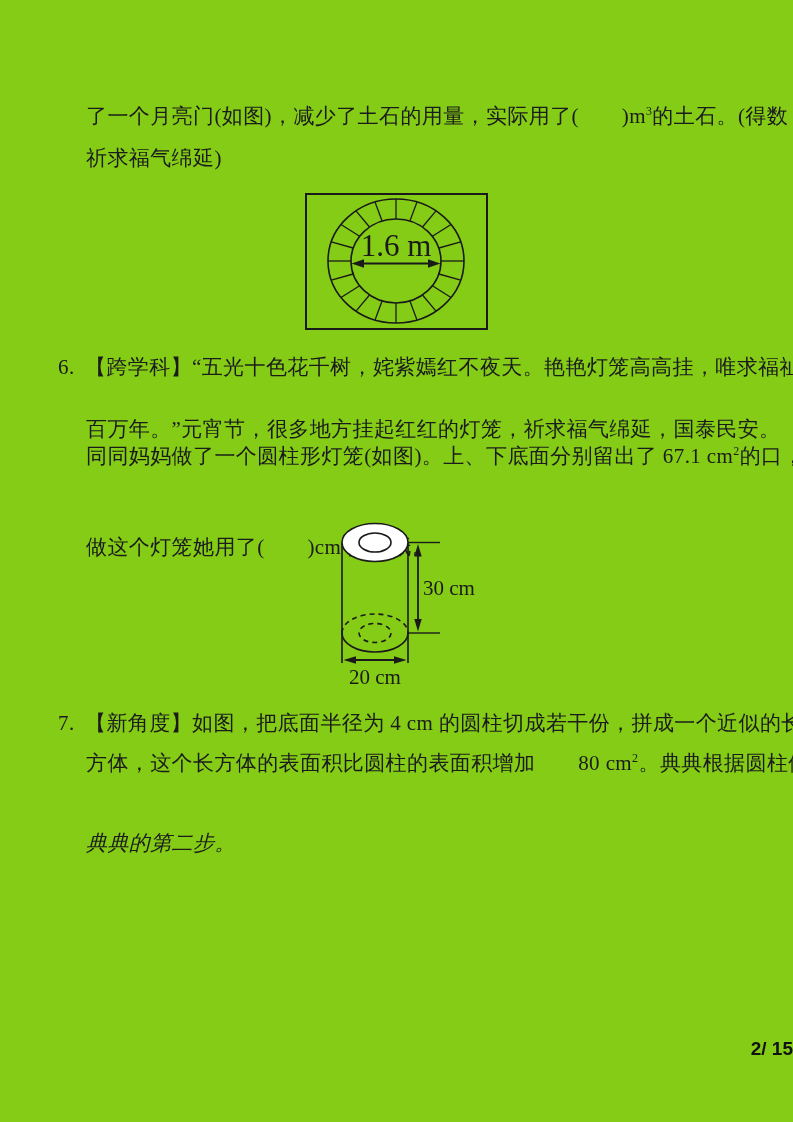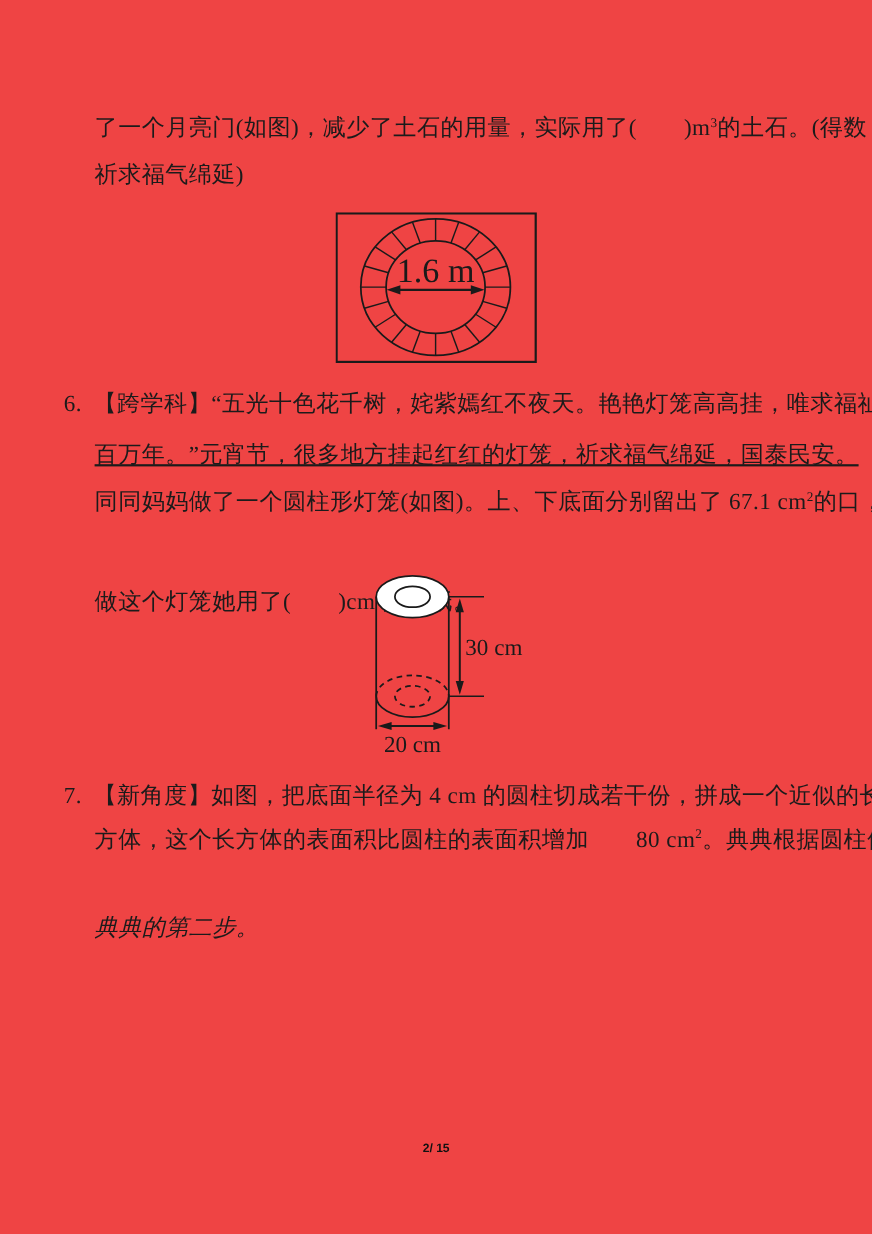--- a/index.html
+++ b/index.html
@@ -7,7 +7,7 @@
   .page {
     position:relative;
     width:793px; height:1122px;
-    background:#ef4444;
+    background:#84cc16;
     font-family:"Liberation Serif","DejaVu Serif",serif;
     color:#1b1b1b;
     overflow:hidden;

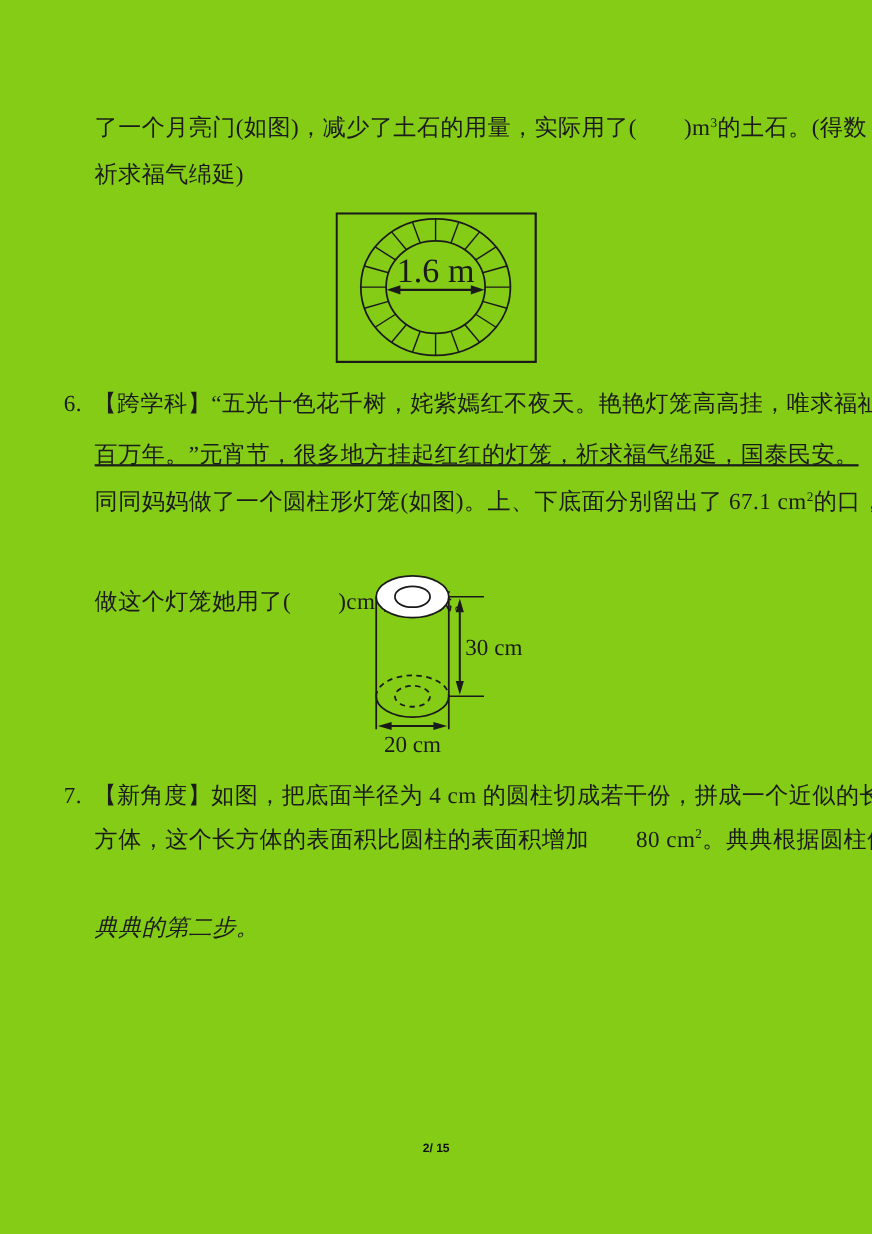--- a/index.html
+++ b/index.html
@@ -83,7 +83,7 @@
   </svg>
 
   <div class="line" style="left:58px; top:352px;"><span class="qnum">6.</span><span>【跨学科】</span><span>“五光十色花千树，姹紫嫣红不夜天。艳艳灯笼高高挂，唯求福祉</span></div>
-  <div class="line" style="left:86px; top:398px;text-decoration:underline;"><span>百万年。”元宵节，很多地方挂起红红的灯笼，祈求福气绵延，国泰民安。</span></div>
+  <div class="line" style="left:86px; top:414px;"><span>百万年。”元宵节，很多地方挂起红红的灯笼，祈求福气绵延，国泰民安。</span></div>
   <div class="line" style="left:86px; top:441px;"><span>同同妈妈做了一个圆柱形灯笼(如图)。上、下底面分别留出了 67.1 cm</span><sup>2</sup><span>的口，</span></div>
   <div class="line" style="left:86px; top:486px;margin-top:46px;"><span>做这个灯笼她用了(　　)cm</span><sup>2</sup><span>的彩纸。</span></div>
 

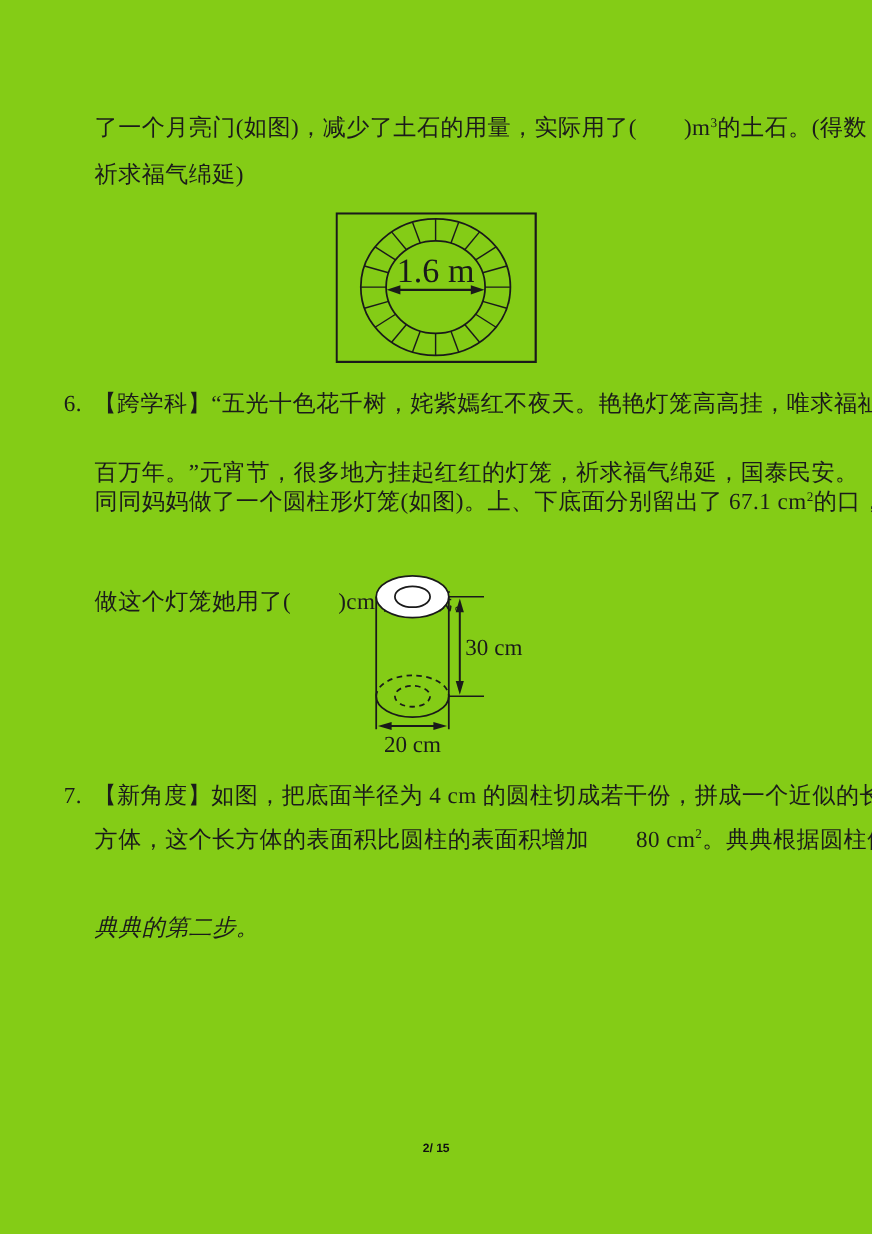--- a/index.html
+++ b/index.html
@@ -33,9 +33,9 @@
   .footer {
     position:absolute;
     left:0; right:0; top:1038px;
-    text-align:center;
+    text-align:right;
     font-family:"Liberation Sans","DejaVu Sans",sans-serif;
-    font-size:11px;
+    font-size:19px;
     font-weight:bold;
     color:#111111;
   }

